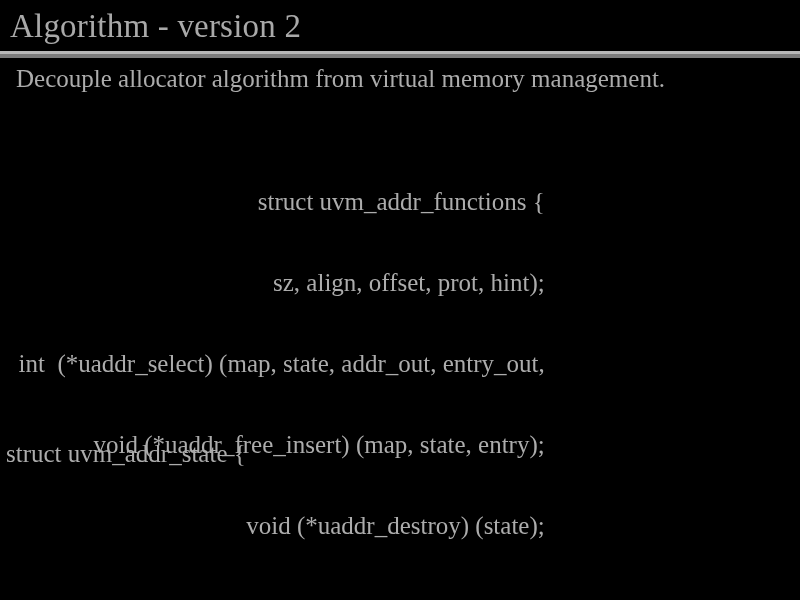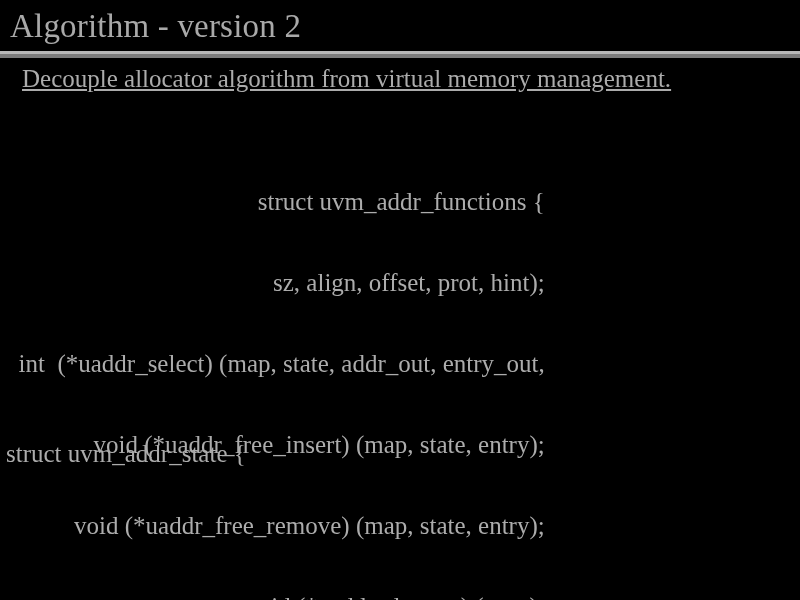--- a/index.html
+++ b/index.html
@@ -48,13 +48,12 @@
   }
   .intro-line {
     position: absolute;
-    left: 22px;
+    left: 16px;
     top: 63px;
     font-size: 25px;
     line-height: 32px;
     color: #acacac;
     white-space: pre;
-    text-decoration: underline;
   }
   .code-block {
     position: absolute;

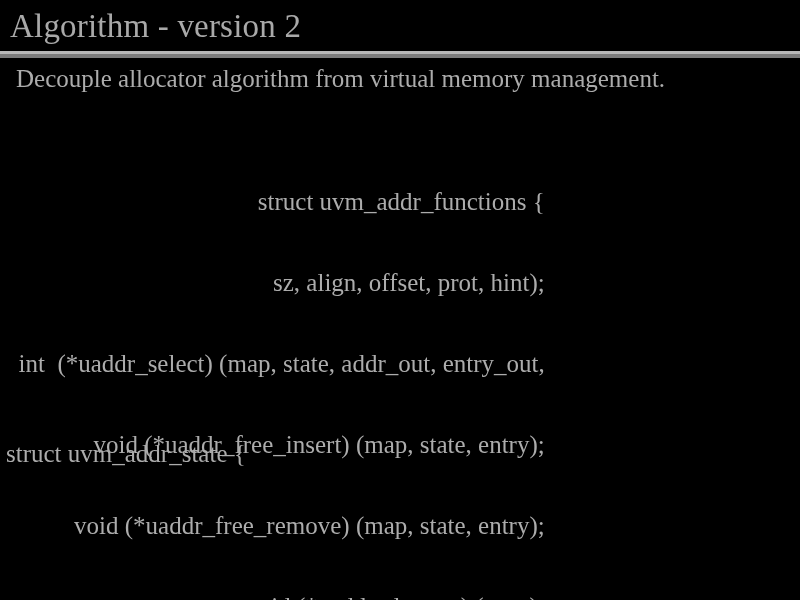--- a/index.html
+++ b/index.html
@@ -90,7 +90,6 @@
     <div class="code-line">          sz, align, offset, prot, hint);</div>
     <div class="code-line">  int  (*uaddr_select) (map, state, addr_out, entry_out,</div>
     <div class="code-line">  void (*uaddr_free_insert) (map, state, entry);</div>
-    <div class="code-line">  void (*uaddr_free_remove) (map, state, entry);</div>
     <div class="code-line">  void (*uaddr_destroy) (state);</div>
     
   </div>

